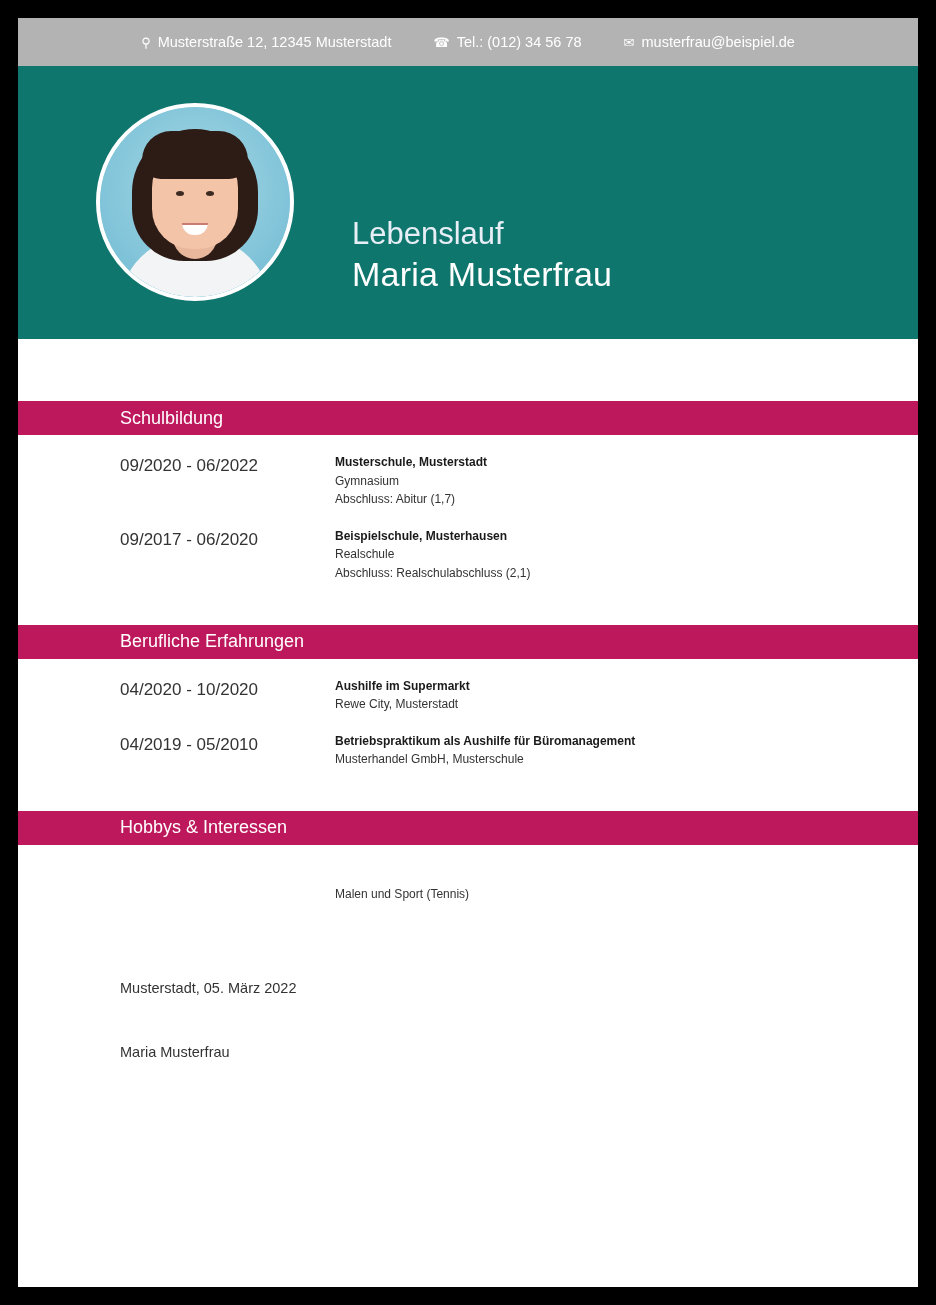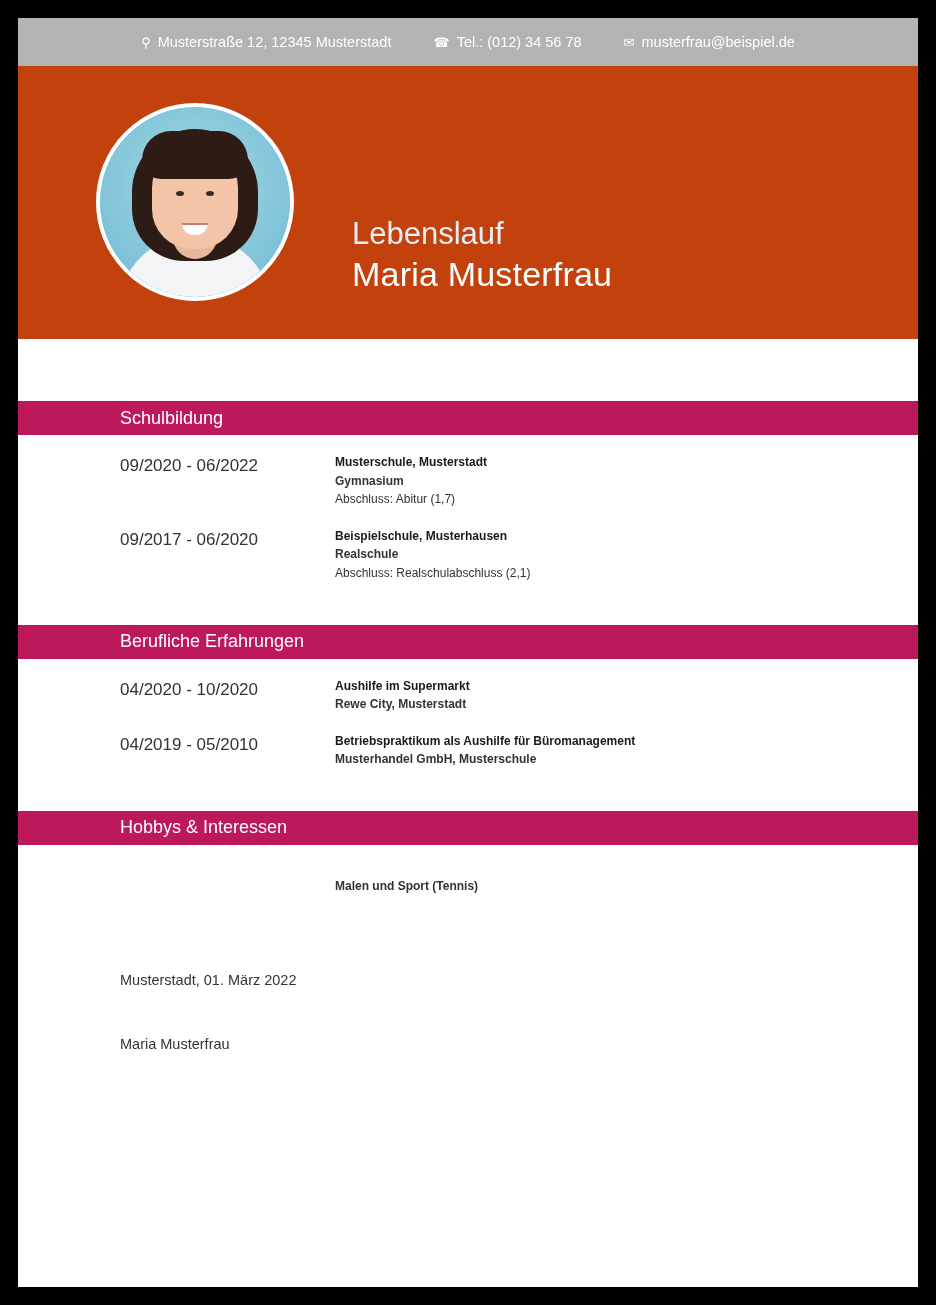--- a/index.html
+++ b/index.html
@@ -50,7 +50,7 @@
   
   .header {
     height: 273px;
-    background: #c2410c;
+    background: #0f766e;
     position: relative;
   }
   .photo-wrap {

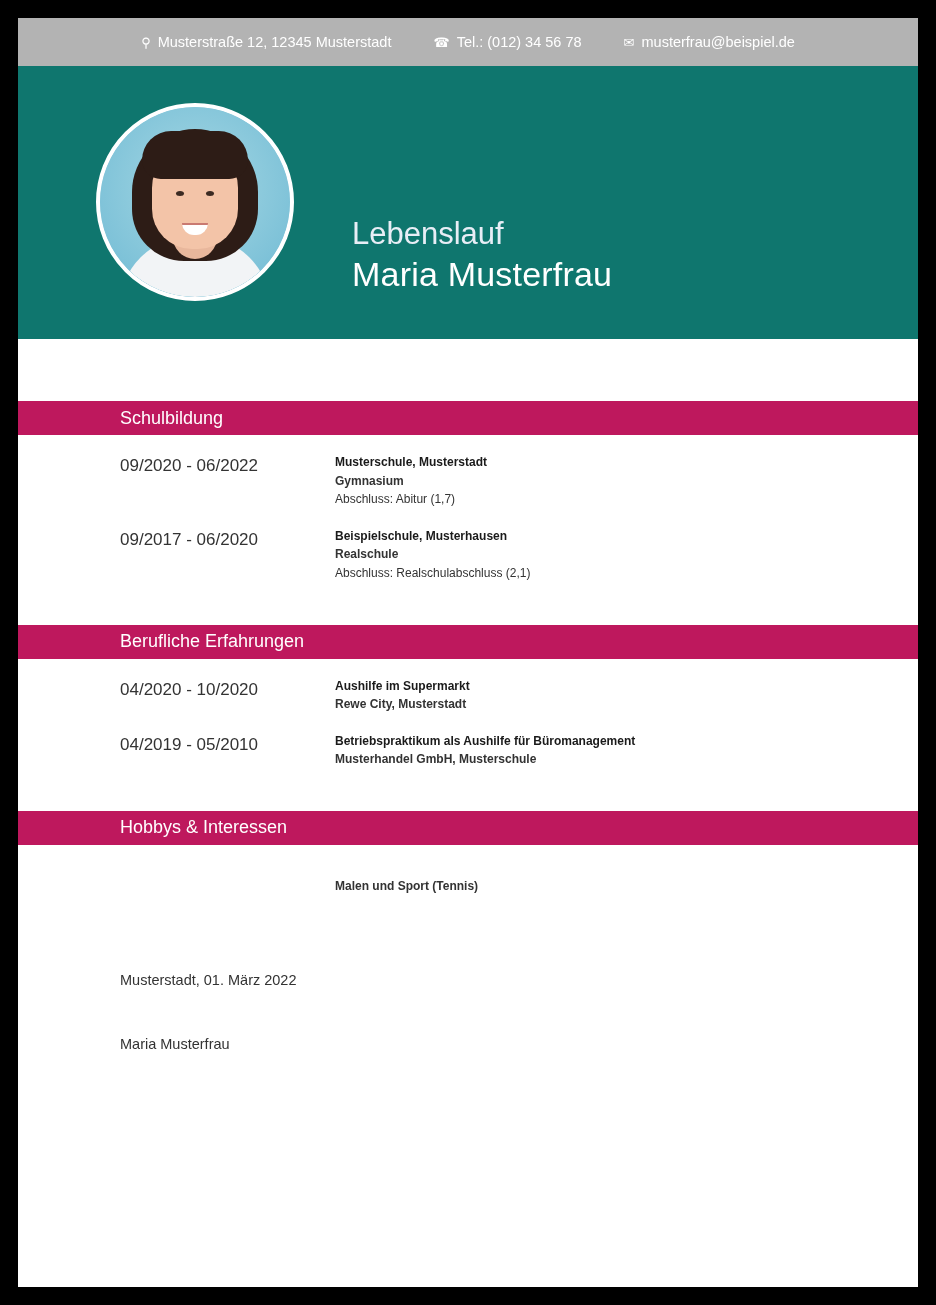--- a/index.html
+++ b/index.html
@@ -199,7 +199,7 @@
     line-height: 1.55;
   }
   .entry-main .t1 { font-weight: bold; color: #1a1a1a; }
-  .entry-main .t2 { font-weight: bold; }
+  .entry-main .t2 { font-weight: normal; }
   .entry-main .t3 { font-weight: normal; }
 
   .gap-after-section { height: 14px; }

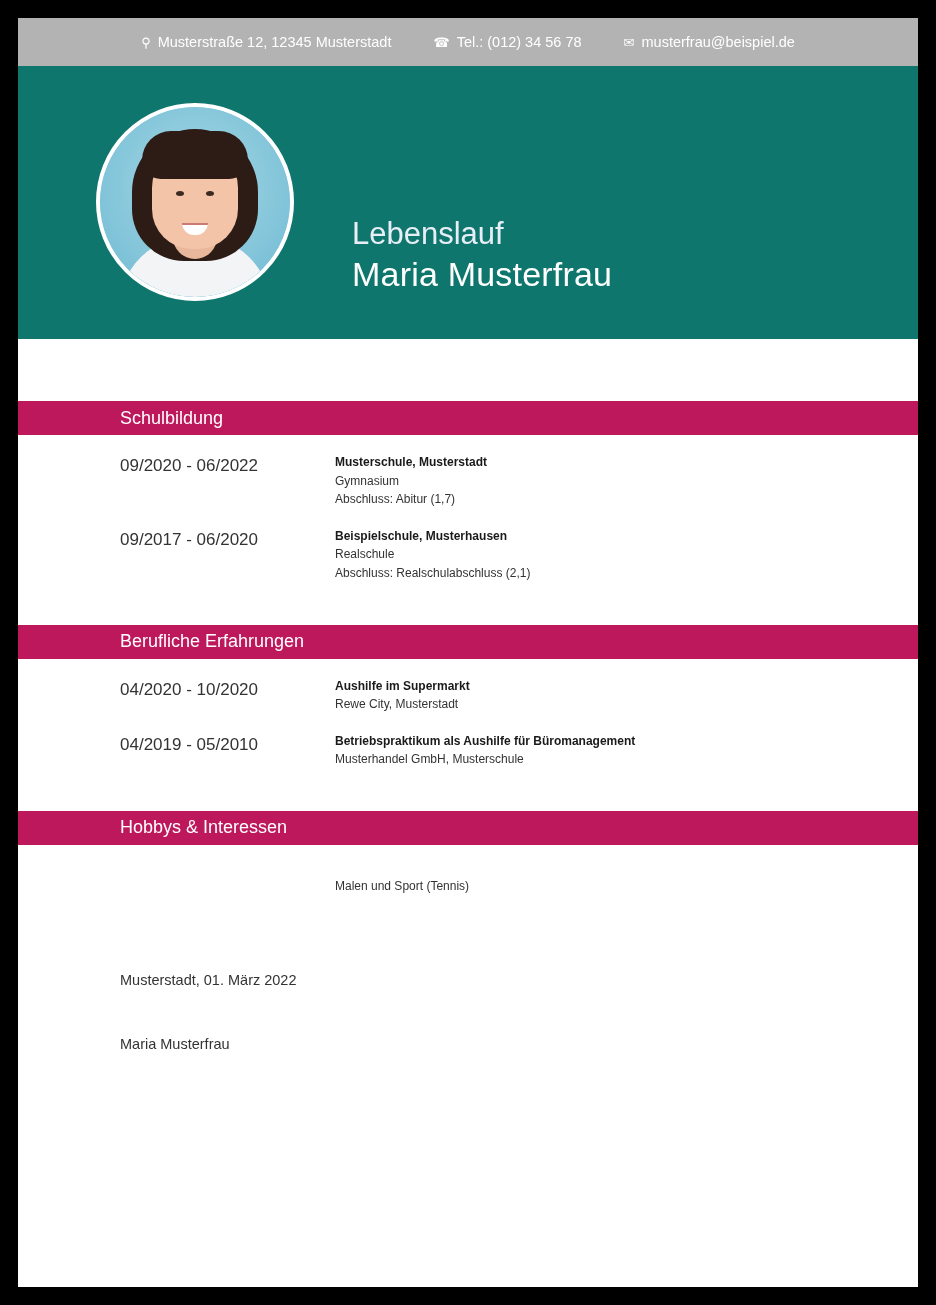--- a/index.html
+++ b/index.html
@@ -300,7 +300,7 @@
 
   <div class="section-title">Hobbys &amp; Interessen</div>
   <div class="section-body">
-    <div class="entry" style="margin-top:14px;">
+    <div class="entry" style="margin-top:22px;">
       <div class="entry-date"></div>
       <div class="entry-main">
         <div class="t2">Malen und Sport (Tennis)</div>

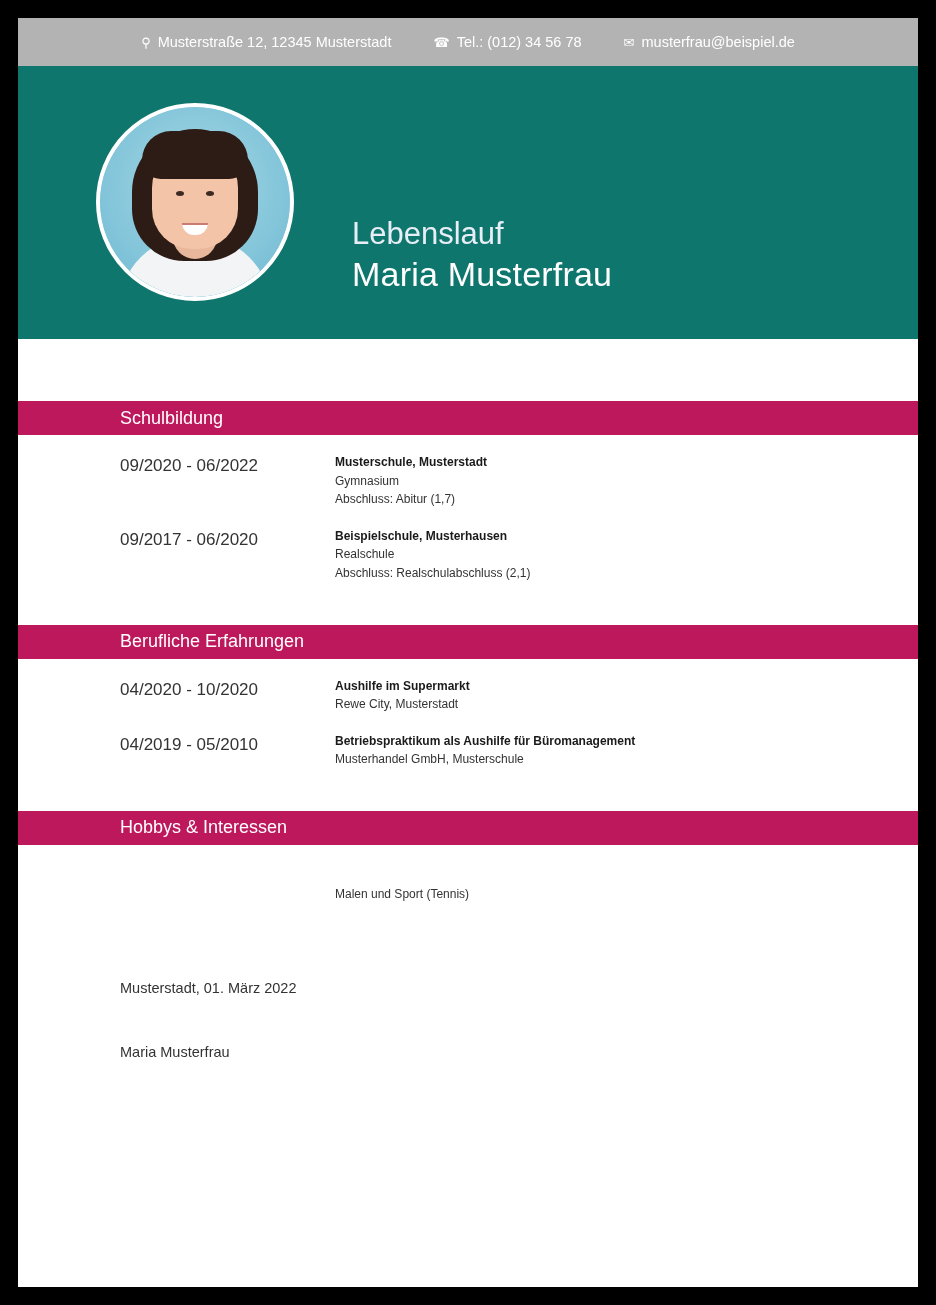--- a/index.html
+++ b/index.html
@@ -309,7 +309,7 @@
   </div>
 
   <div class="sign-block">
-    <div class="sign-place">Musterstadt, 01. März 2022</div>
+    <div class="sign-place">Musterstadt, 05. März 2022</div>
     <div class="sign-name">Maria Musterfrau</div>
   </div>
 

